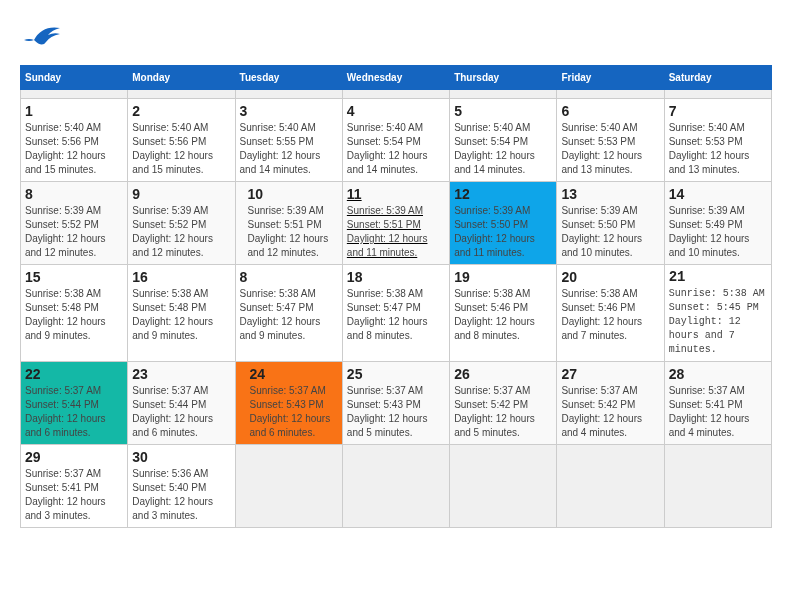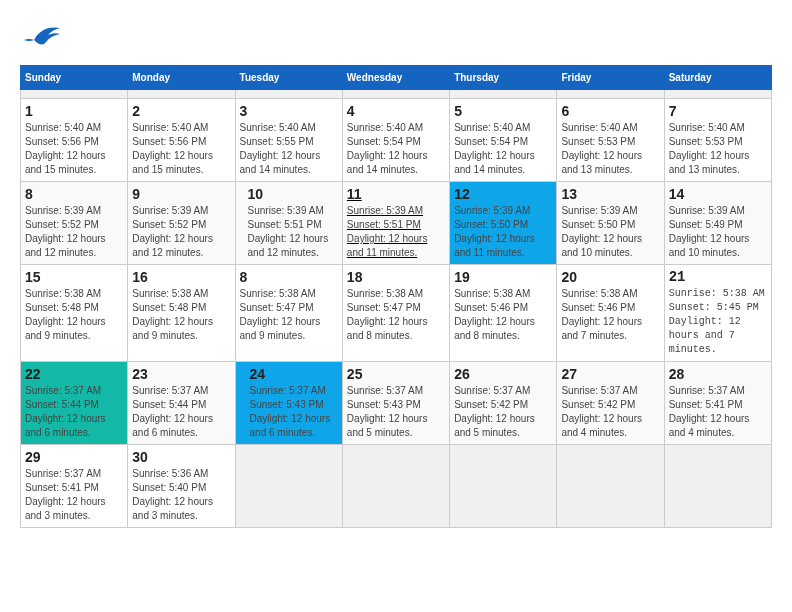--- a/index.html
+++ b/index.html
@@ -239,7 +239,7 @@
           <span class="day-number">23</span>
           <div class="day-info">Sunrise: 5:37 AM<br>Sunset: 5:44 PM<br>Daylight: 12 hours and 6 minutes.</div>
         </td>
-        <td style="background: #0ea5e9; padding-left: 14px;">
+        <td style="background: #f97316; padding-left: 14px;">
           <span class="day-number">24</span>
           <div class="day-info">Sunrise: 5:37 AM<br>Sunset: 5:43 PM<br>Daylight: 12 hours and 6 minutes.</div>
         </td>

